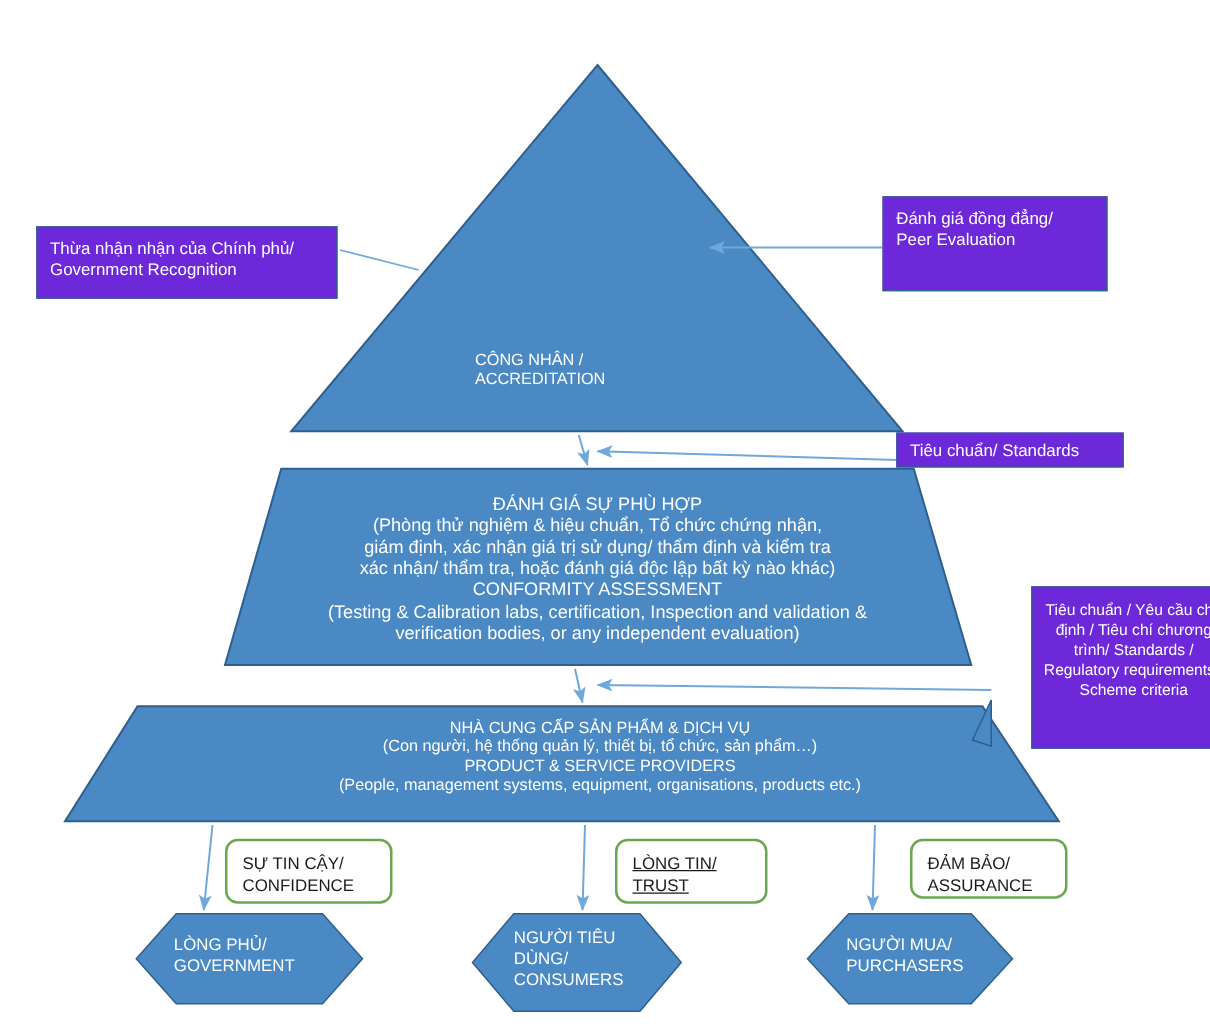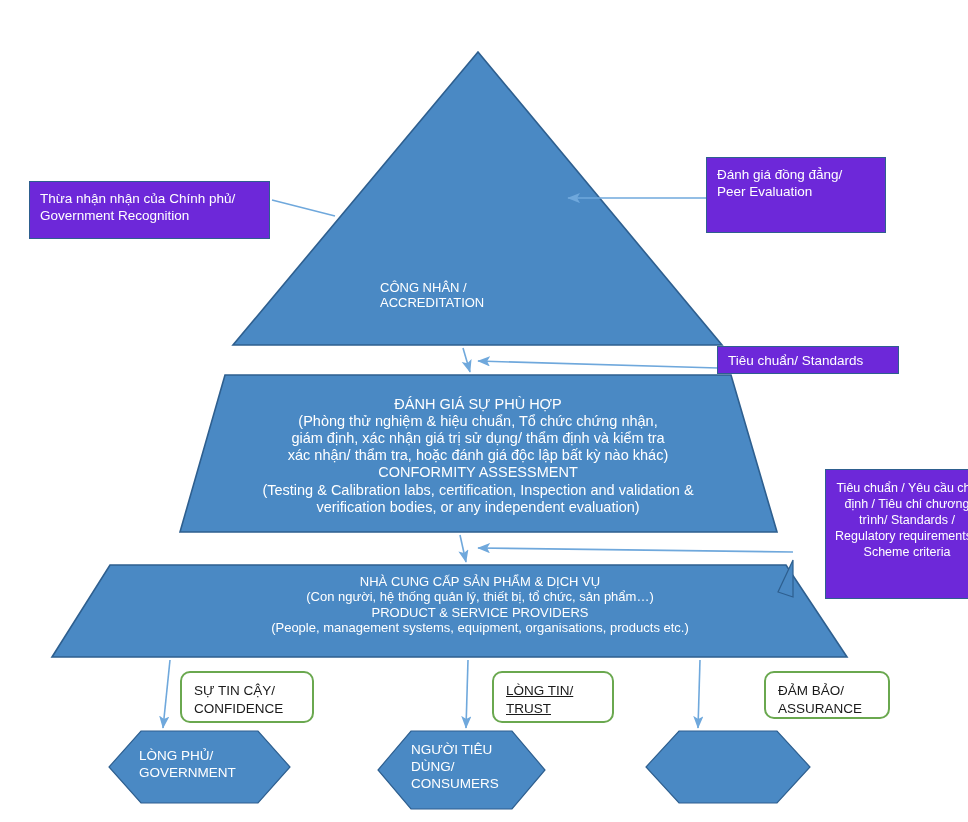--- a/index.html
+++ b/index.html
@@ -137,7 +137,7 @@
   <div class="greenbox" style="left:492px;top:671px;width:122px;height:52px;text-decoration:underline;">LÒNG TIN/
 TRUST</div>
 
-  <div class="greenbox" style="left:728px;top:671px;width:126px;height:48px;margin-left:36px;">ĐẢM BẢO/
+  <div class="greenbox" style="left:728px;top:671px;width:126px;height:48px;">ĐẢM BẢO/
 ASSURANCE</div>
 
   <div class="hexlabel" style="left:139px;top:748px;width:150px;">LÒNG PHỦ/

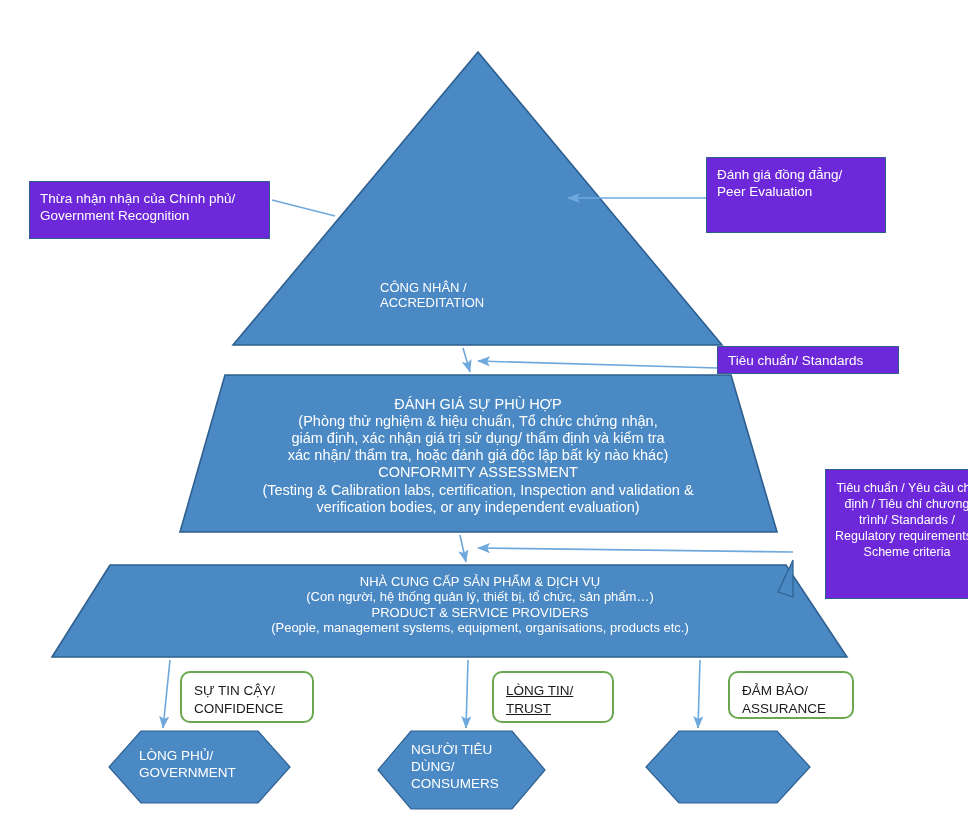--- a/index.html
+++ b/index.html
@@ -147,6 +147,8 @@
 DÙNG/
 CONSUMERS</div>
 
+  <div class="hexlabel" style="left:677px;top:748px;width:140px;">NGƯỜI MUA/
+PURCHASERS</div>
 
 </div>
 

